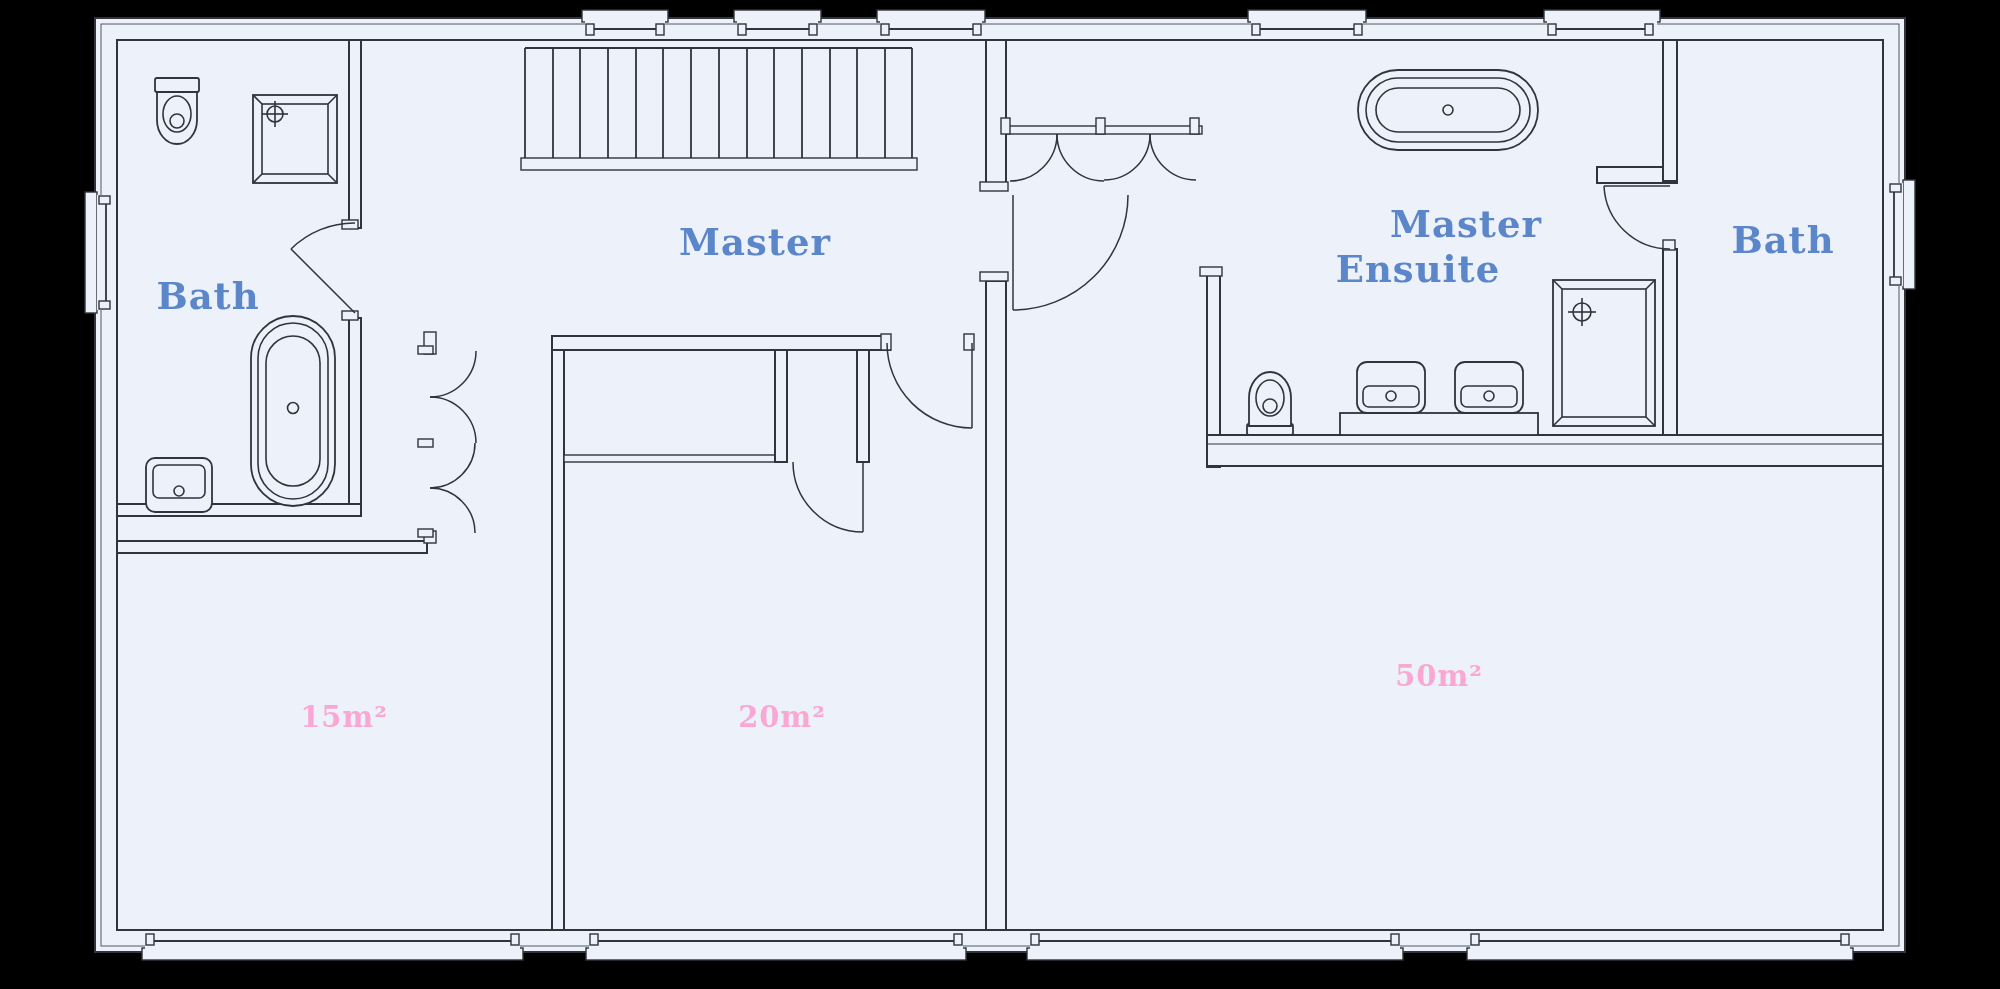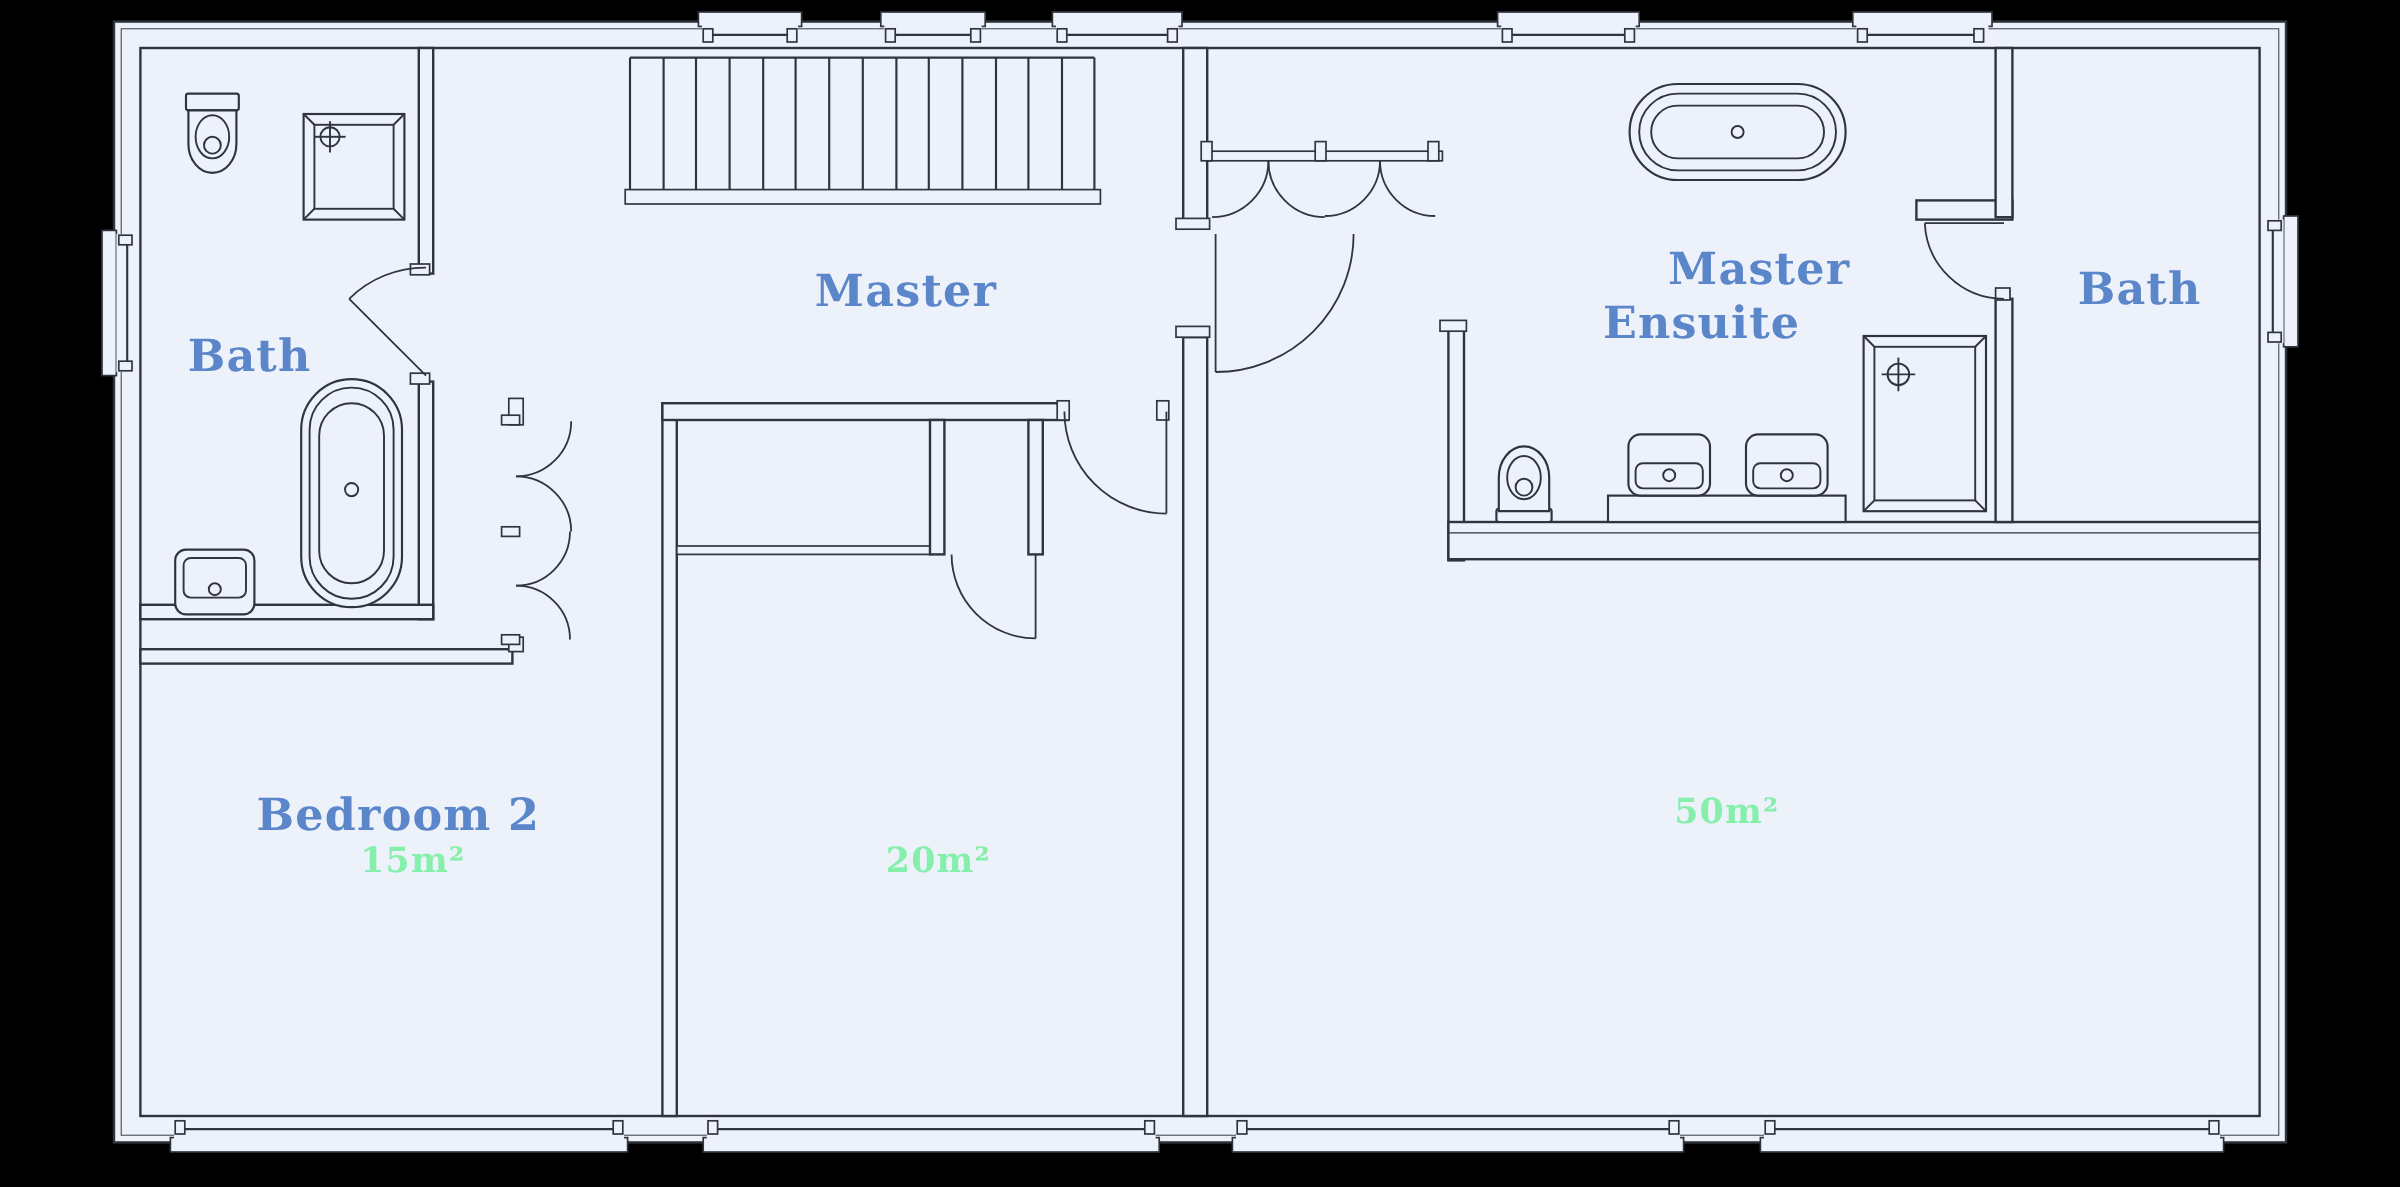--- a/index.html
+++ b/index.html
@@ -303,7 +303,6 @@
   <div class="room-label" style="left:1418px;top:224px;margin-left:48px;">Master</div>
   <div class="room-label" style="left:1418px;top:269px;">Ensuite</div>
   <div class="room-label" style="left:1783px;top:240px;">Bath</div>
-  <div class="room-label" style="left:332px;top:679px;">Bedroom 2</div>
   <div class="area-label" style="left:344px;top:717px;">15m²</div>
   <div class="area-label" style="left:782px;top:717px;">20m²</div>
   <div class="area-label" style="left:1439px;top:676px;">50m²</div>

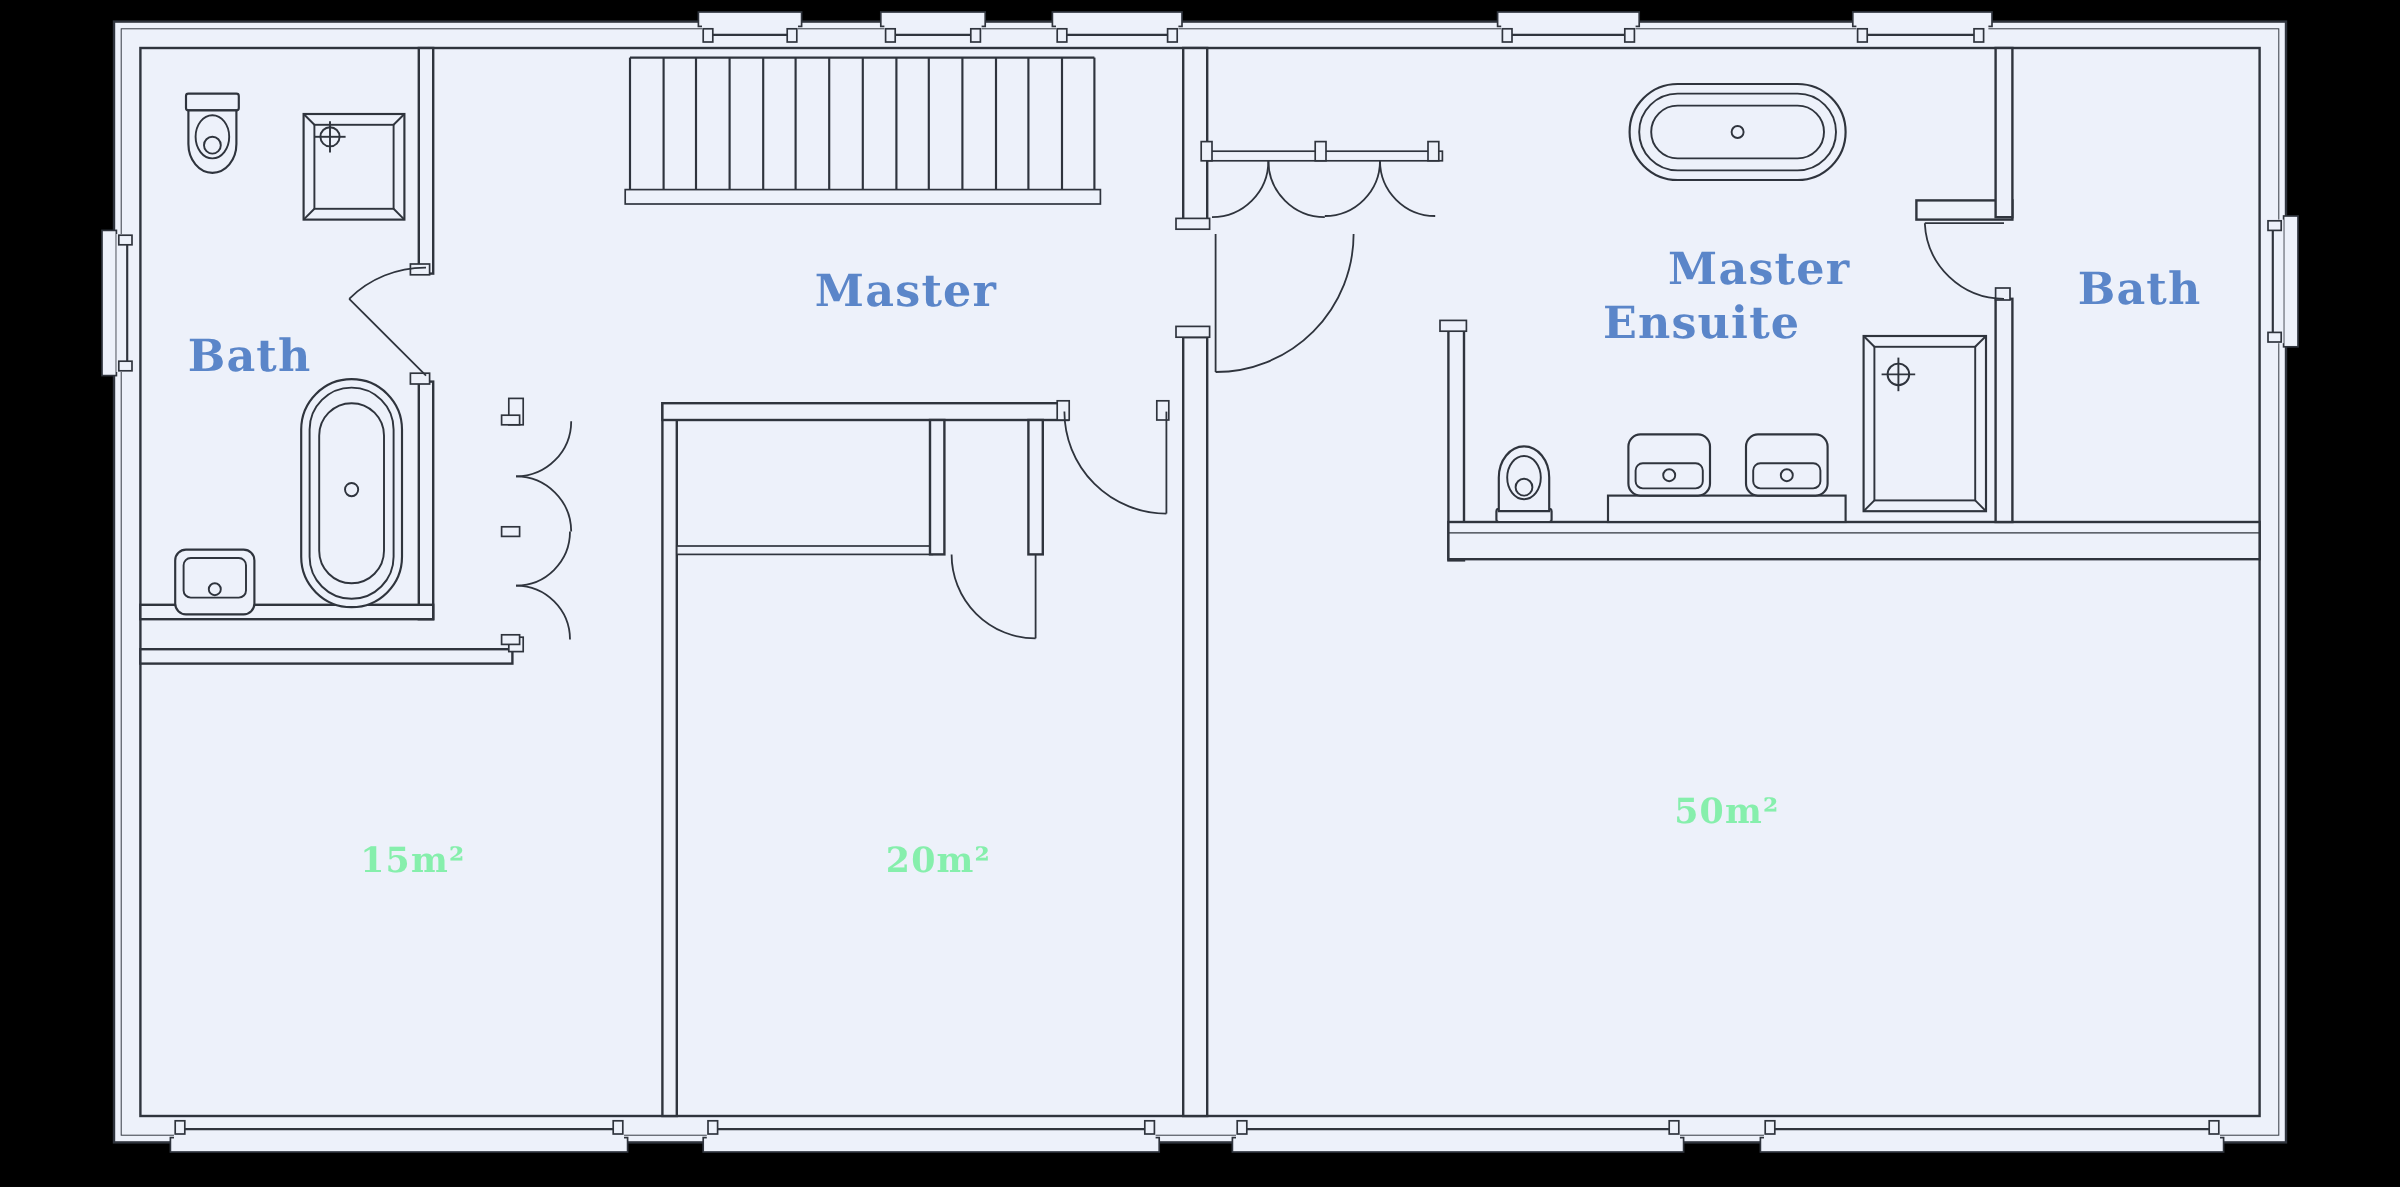--- a/index.html
+++ b/index.html
@@ -9,7 +9,7 @@
   .room-label{position:absolute;transform:translate(-50%,-50%);
       color:#5b86c9;font-weight:700;font-size:37px;letter-spacing:1px;white-space:nowrap;}
   .area-label{position:absolute;transform:translate(-50%,-50%);
-      color:#86efac;font-weight:700;font-size:29px;letter-spacing:1px;white-space:nowrap;}
+      color:#f9a8d4;font-weight:700;font-size:29px;letter-spacing:1px;white-space:nowrap;}
   .wall{fill:#edf1fa;stroke:#2f343d;stroke-width:2;}
   .wallthin{fill:#edf1fa;stroke:#2f343d;stroke-width:1.4;}
   .ln{stroke:#2f343d;stroke-width:1.8;fill:none;}

